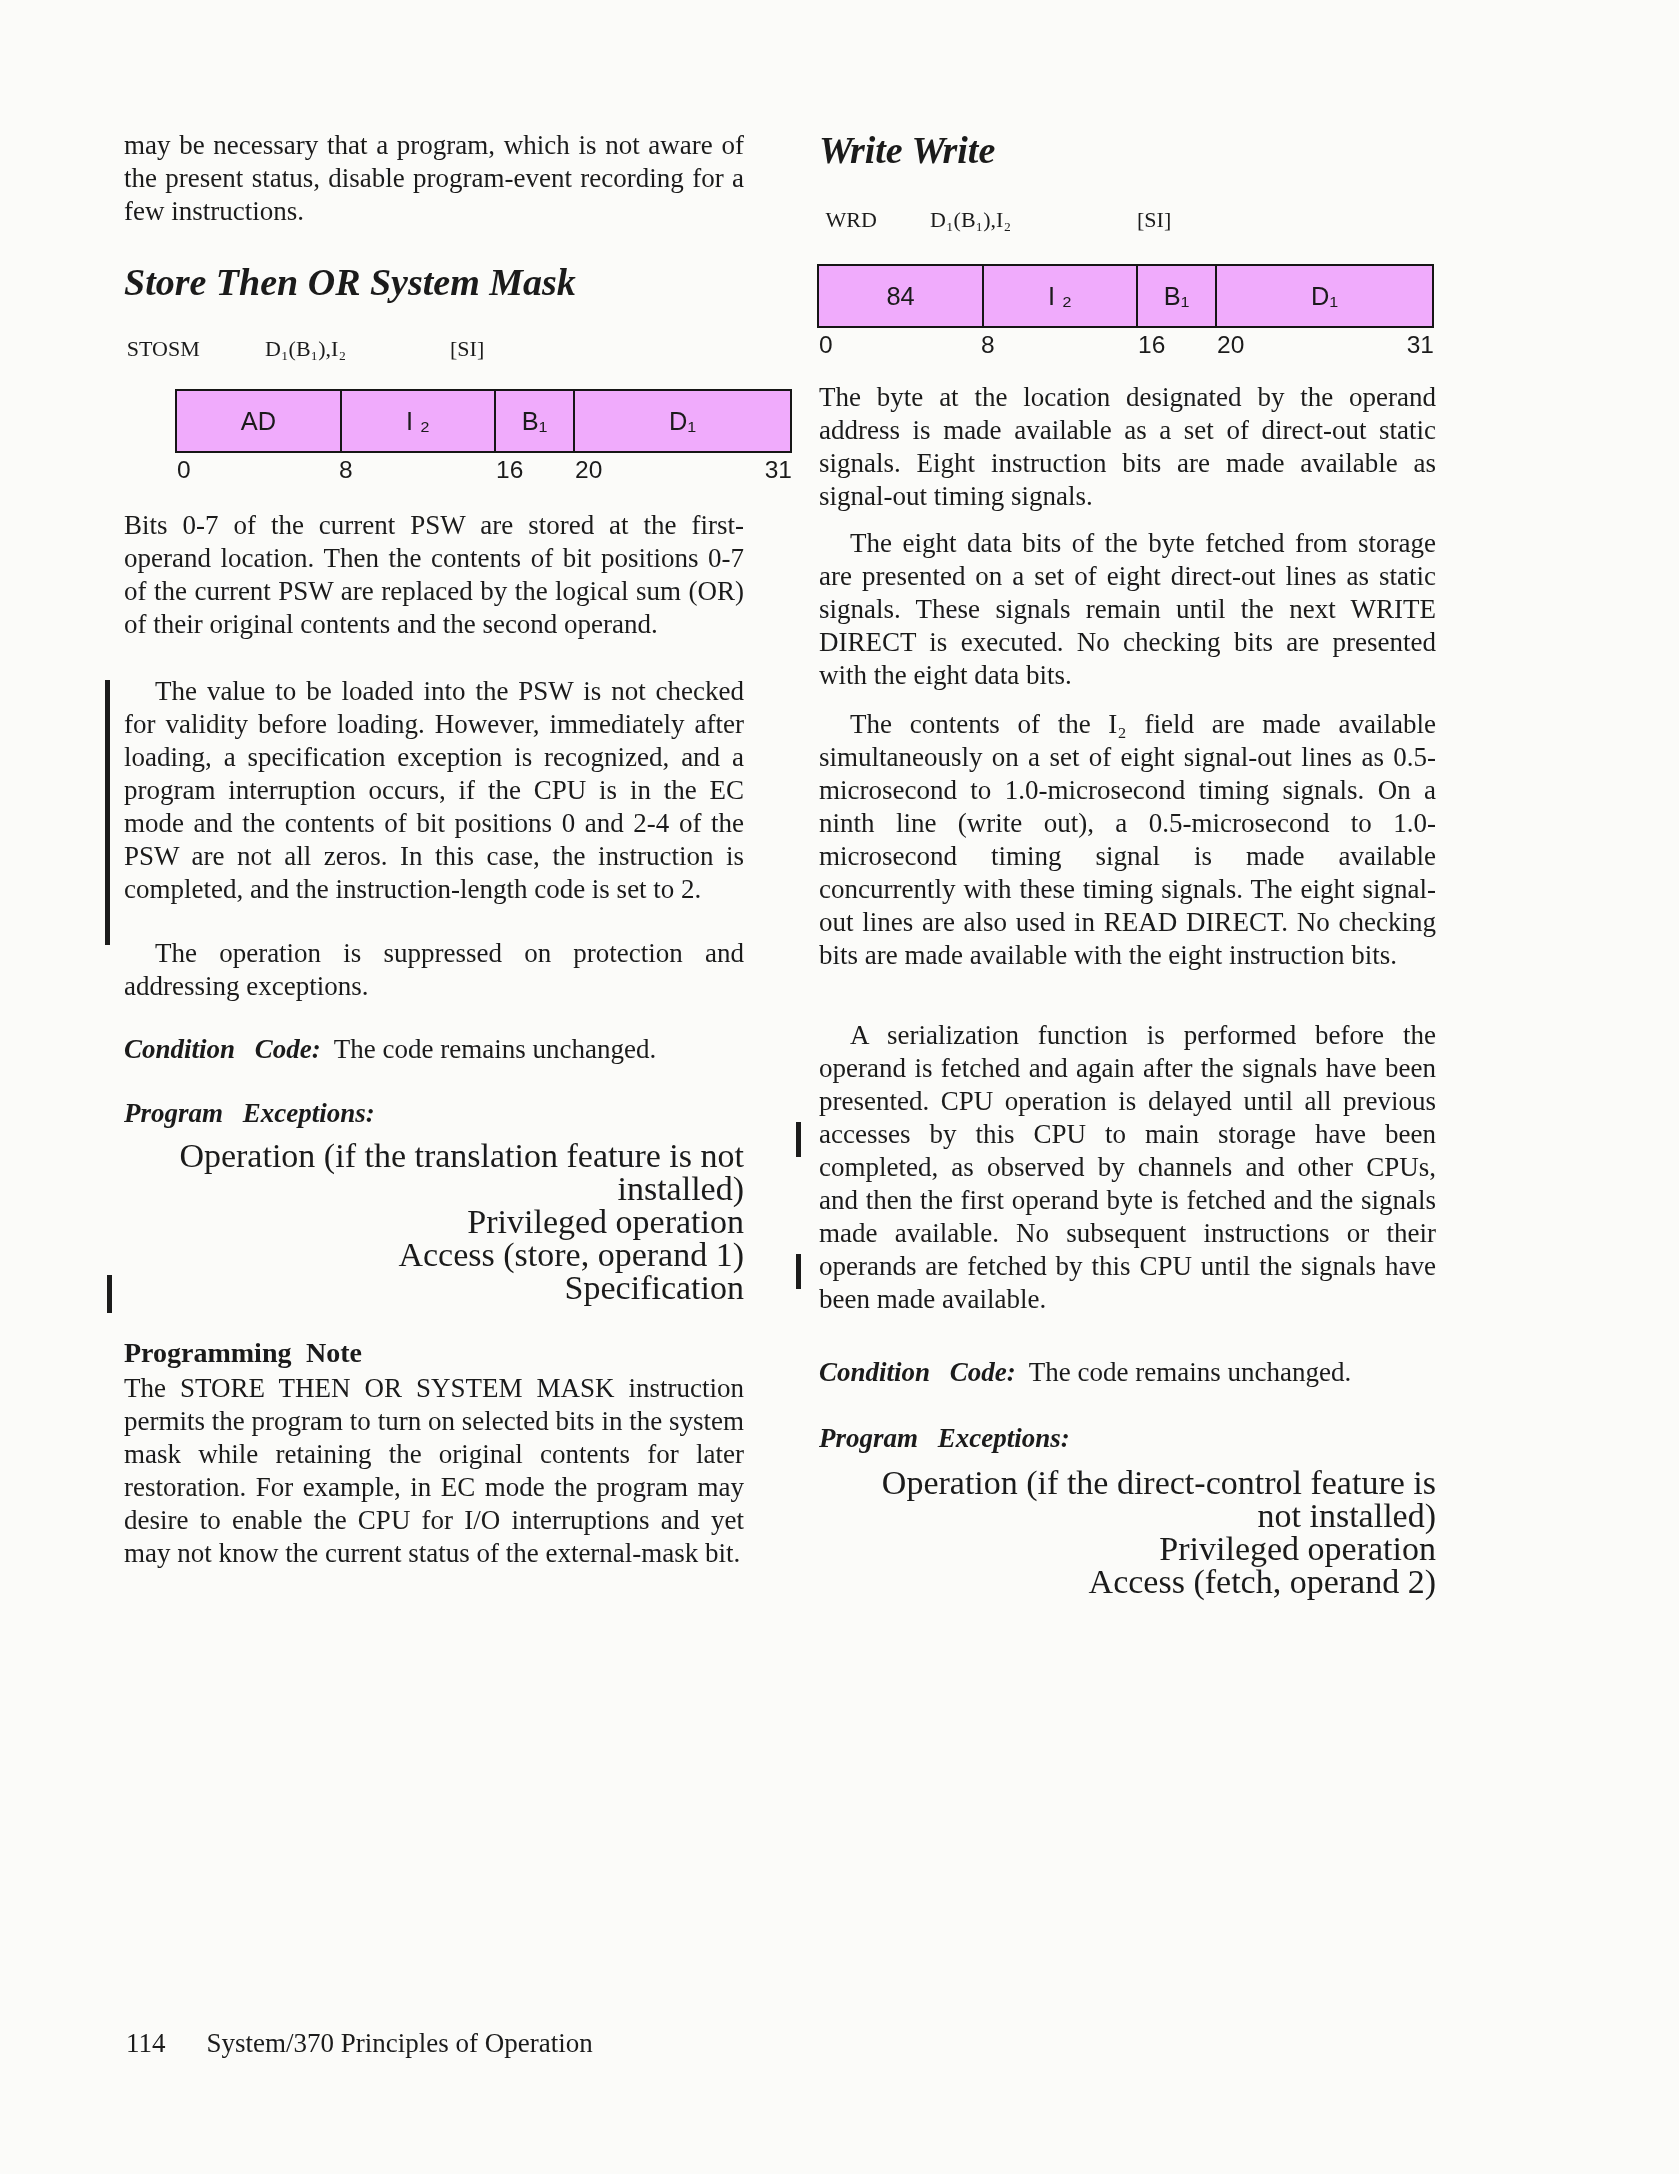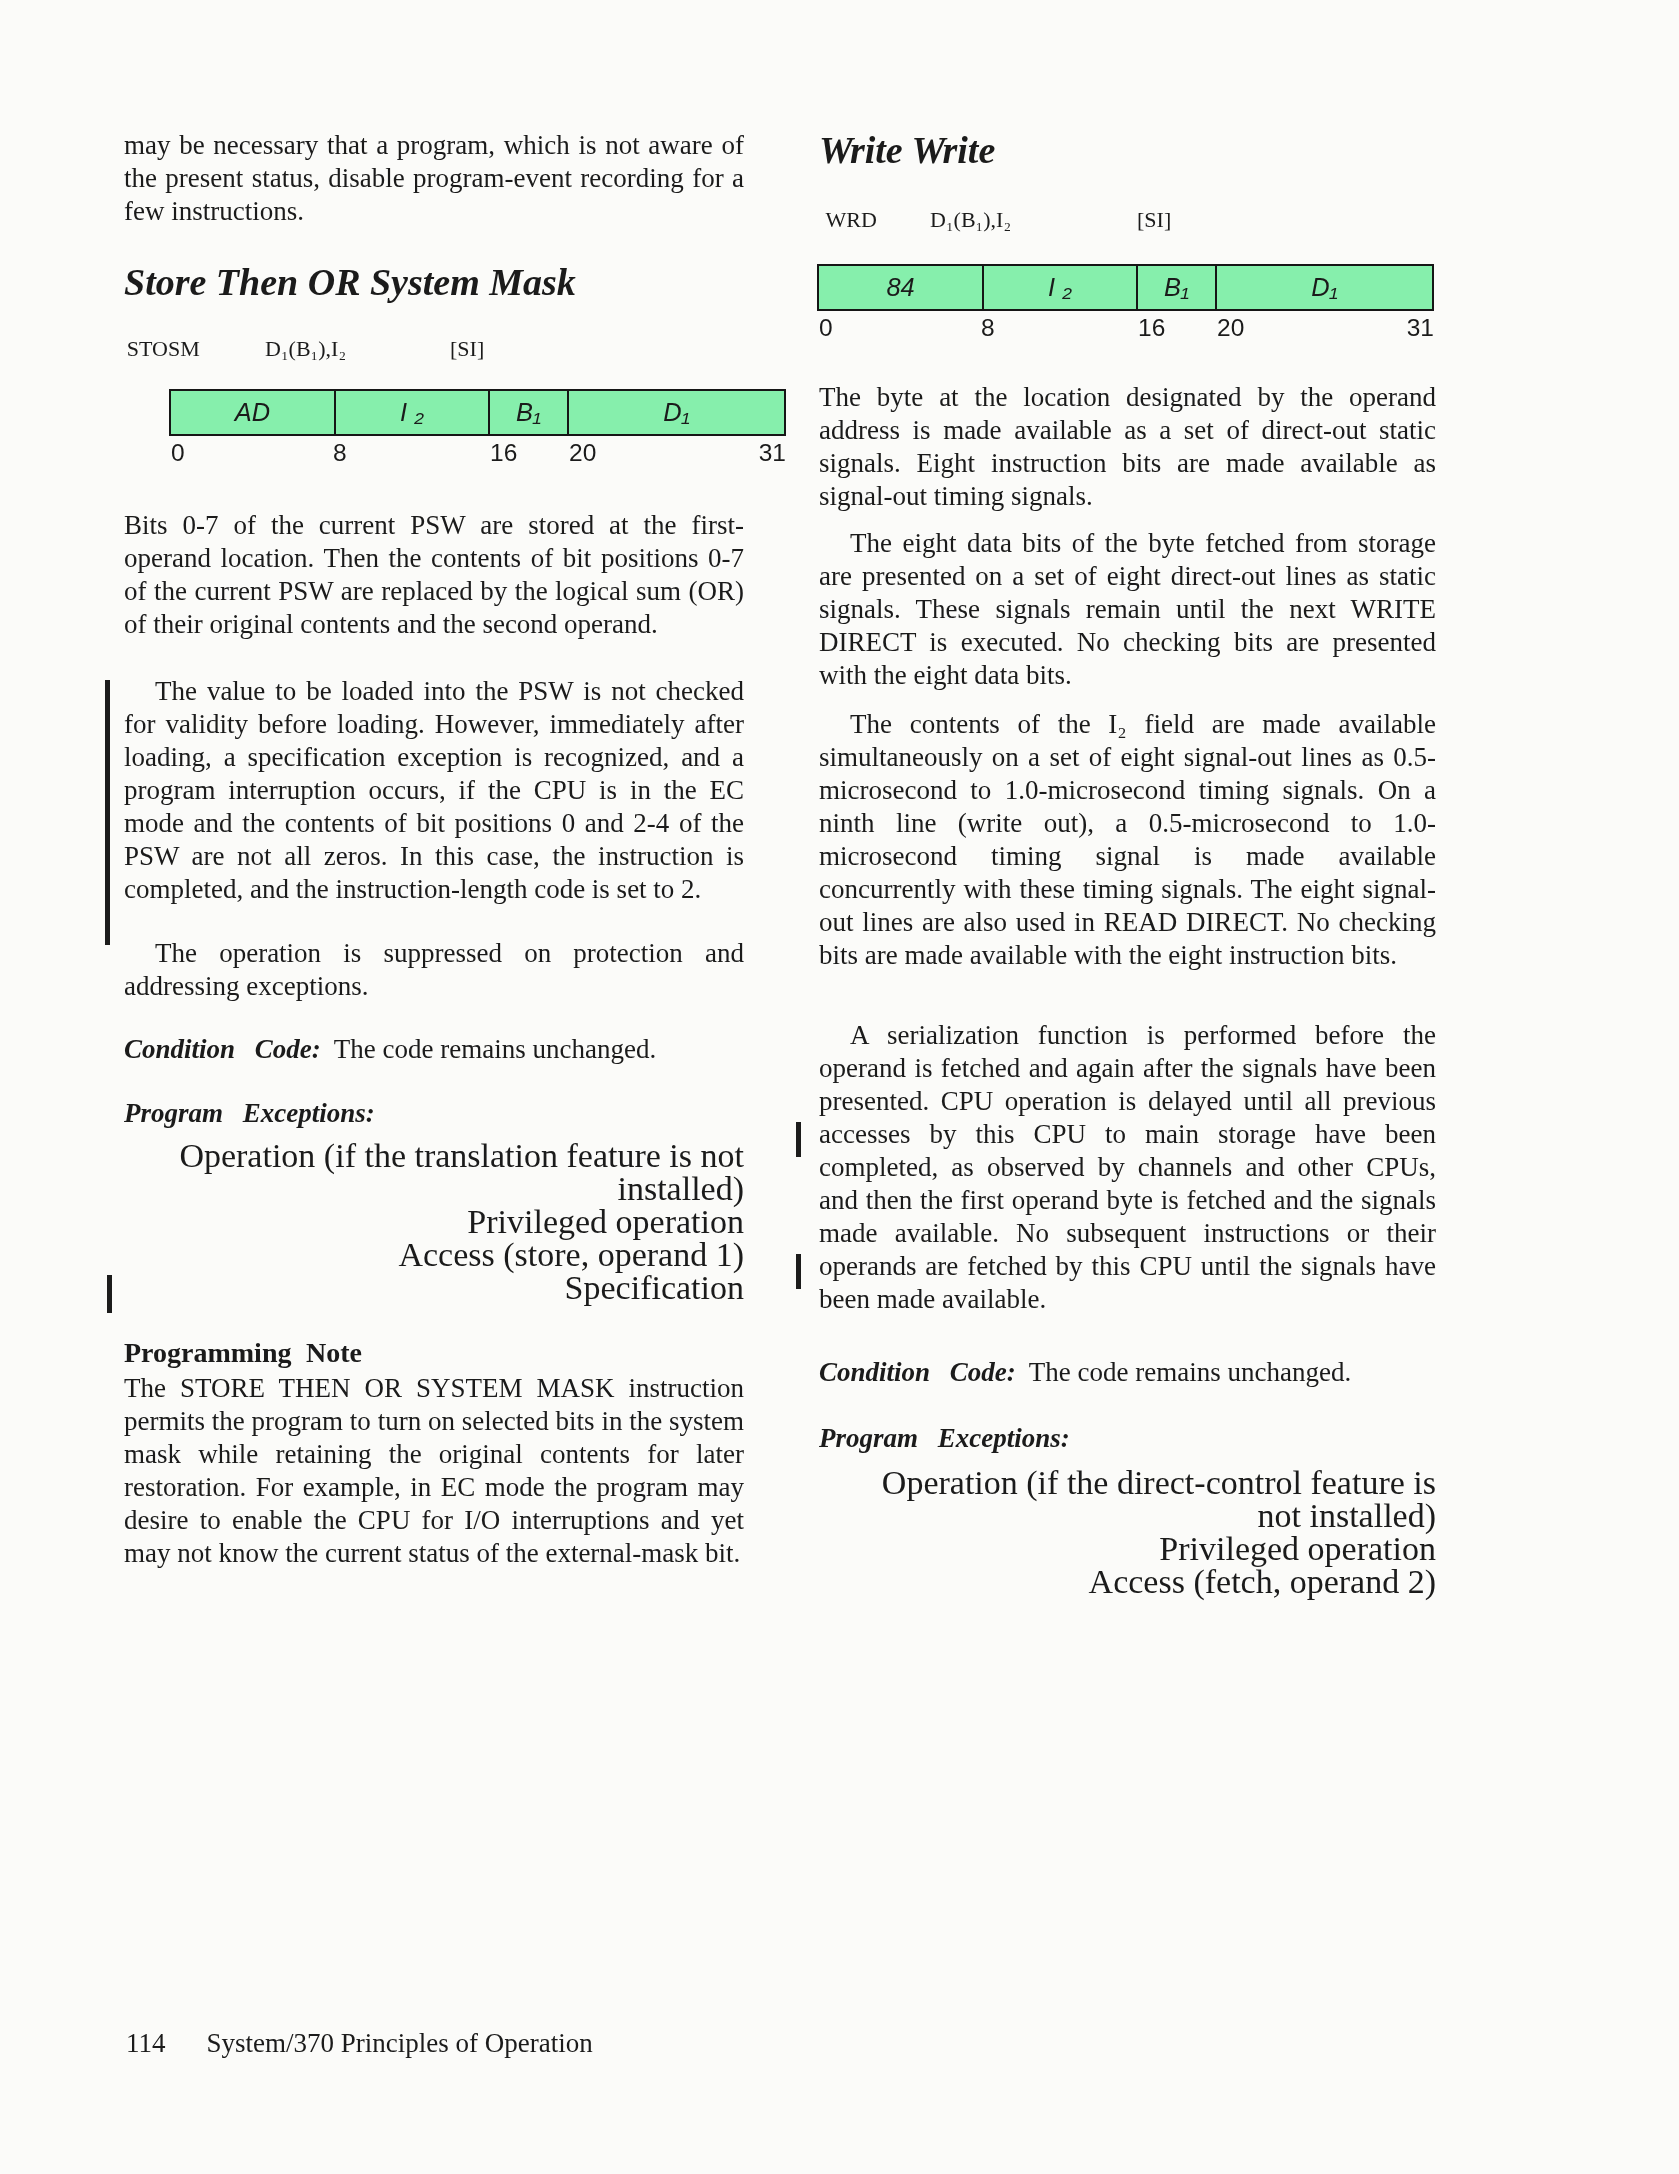--- a/index.html
+++ b/index.html
@@ -27,11 +27,10 @@
   .mnem-row span{position:absolute;top:0;white-space:nowrap;}
   .diagram .dbox{
     display:flex;
-    height:47px;
+    height:64px;
     border:2.8px solid #161616;
     box-sizing:border-box;
-    background:#86efac;
-    font-style:italic;
+    background:#f0abfc;
   }
   .diagram .dcell{
     display:flex;align-items:center;justify-content:center;

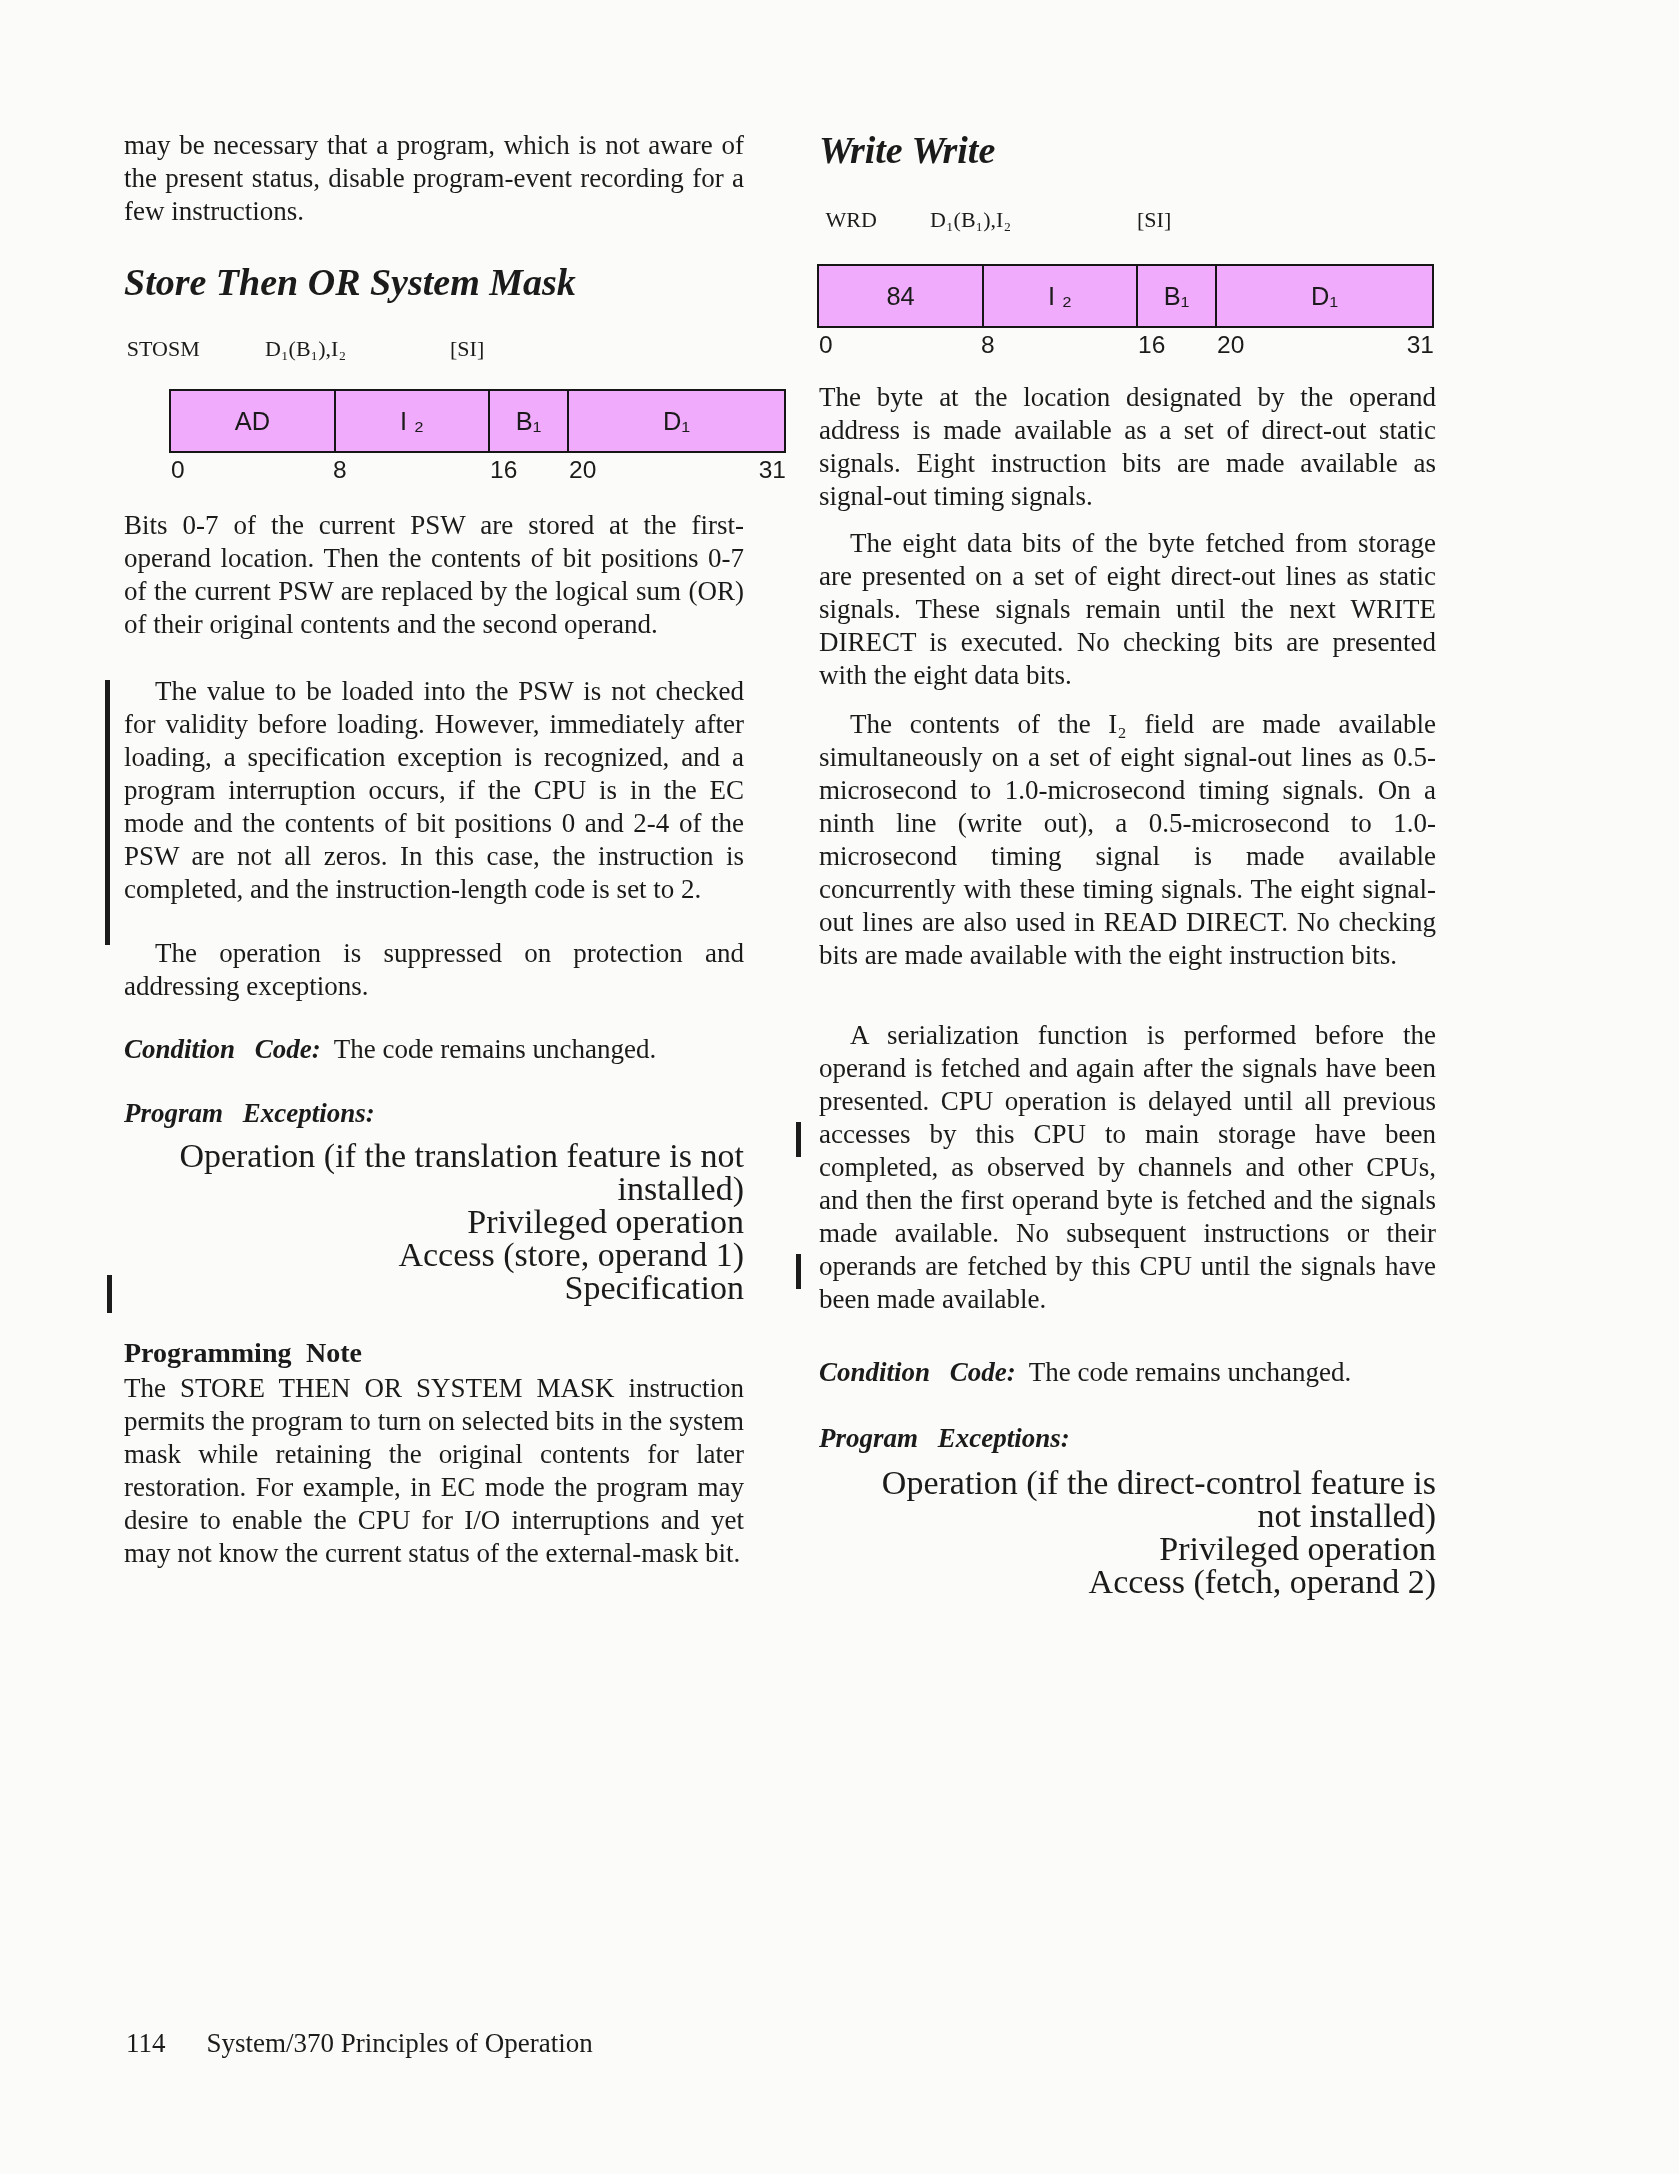--- a/index.html
+++ b/index.html
@@ -85,7 +85,7 @@
     <span style="left:326px;">[SI]</span>
   </div>
 
-  <div class="block diagram" style="left:127px;top:389px;width:617px;padding-left:42px;">
+  <div class="block diagram" style="left:133px;top:389px;width:617px;padding-left:42px;">
     <div class="dbox">
       <div class="dcell" style="width:163px;">AD</div>
       <div class="dcell" style="width:154px;">I ₂</div>

